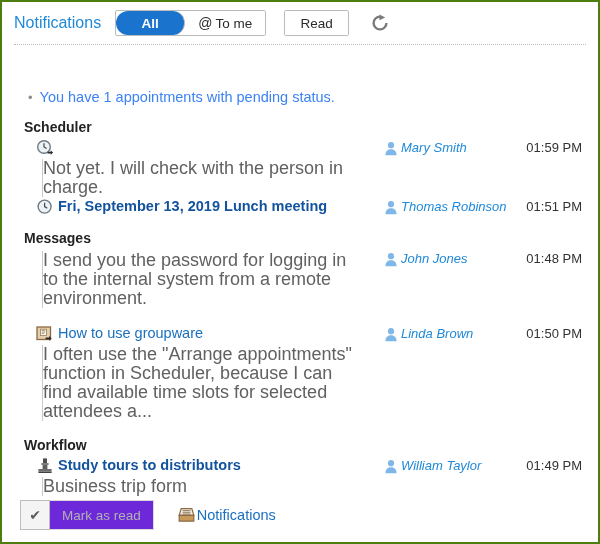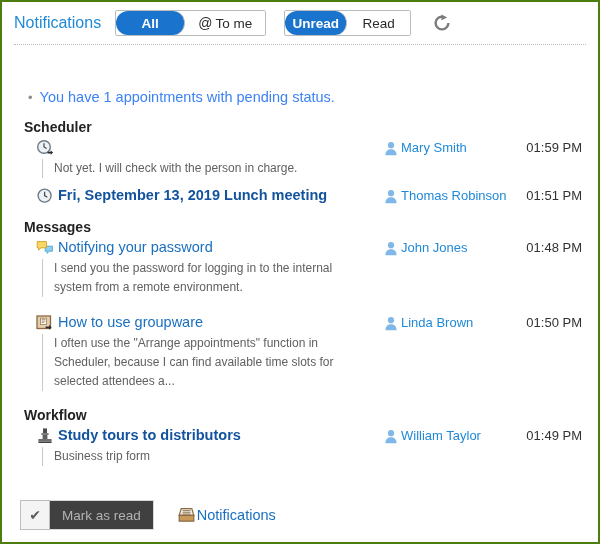--- a/index.html
+++ b/index.html
@@ -251,9 +251,6 @@
     </div>
 
     <div class="seg-group">
-      <button class="seg-btn w-unread active">
-        <span>Unread</span>
-      </button>
       <button class="seg-btn w-read">
         <span>Read</span>
       </button>

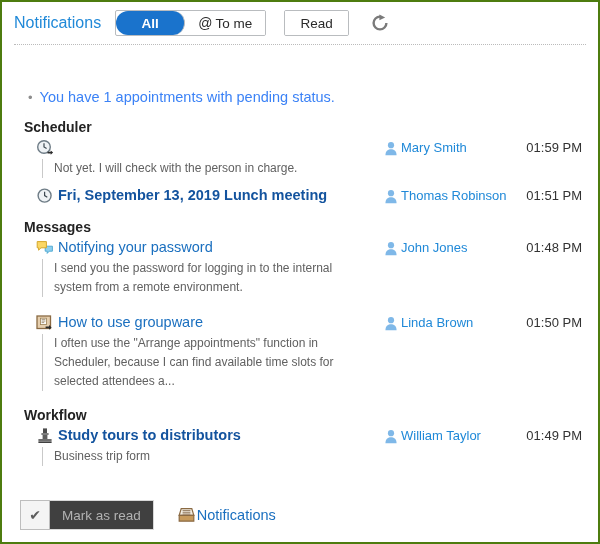--- a/index.html
+++ b/index.html
@@ -175,6 +175,7 @@
     color: #2089d8;
     cursor: pointer;
     white-space: nowrap;
+    font-style: italic;
   }
   .item-time {
     flex: 0 0 auto;

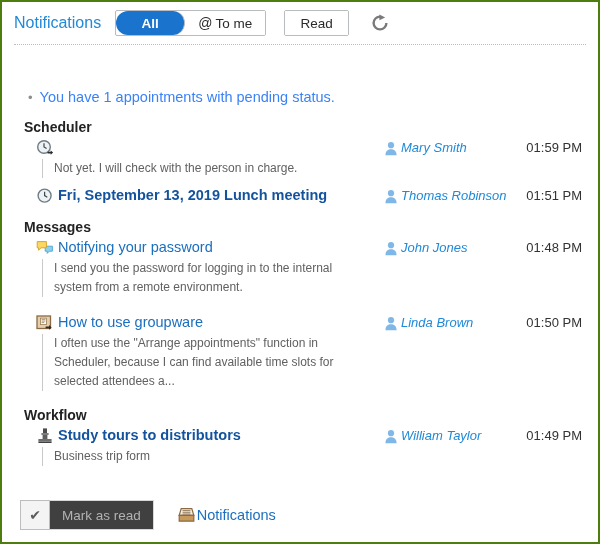--- a/index.html
+++ b/index.html
@@ -149,9 +149,8 @@
 
   .item-body {
     margin: 2px 0 0 6px;
-    padding-left: 11px;
     border-left: 1px solid #c9c9c9;
-    font-size: 12px;
+    font-size: 18px;
     color: #616161;
     line-height: 19px;
     max-width: 310px;

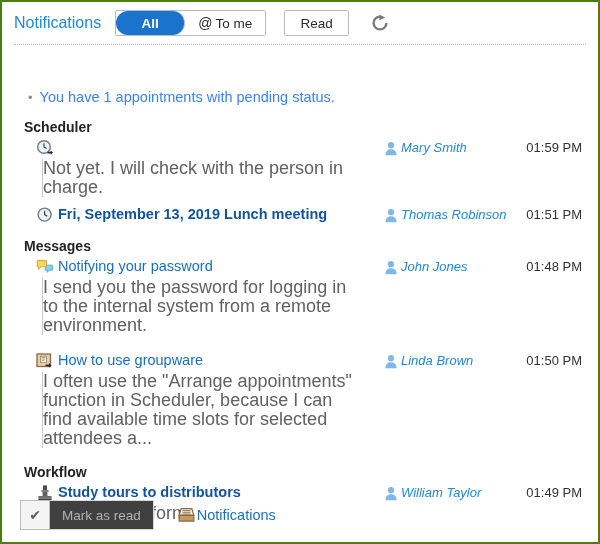--- a/index.html
+++ b/index.html
@@ -301,7 +301,7 @@
         <div class="item-time">01:59 PM</div>
       </div>
 
-      <div class="item" style="margin-top:8px;">
+      <div class="item" style="">
         <div class="item-main">
           <div class="item-head">
             <span class="item-icon">

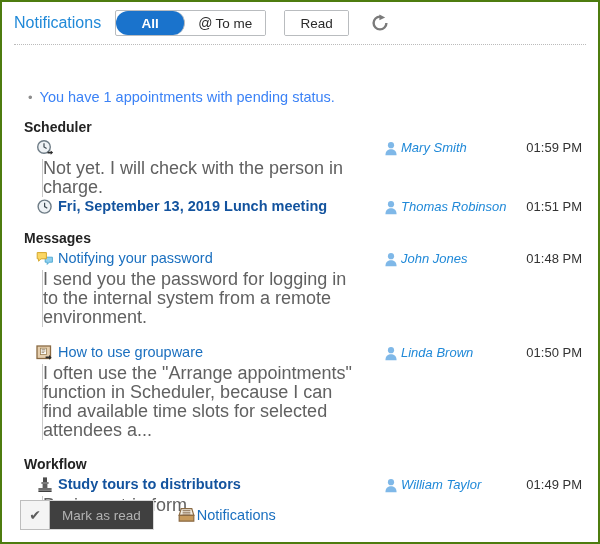--- a/index.html
+++ b/index.html
@@ -331,15 +331,6 @@
 
       <div class="item">
         <div class="item-main">
-          <div class="item-head">
-            <span class="item-icon">
-              <svg width="18" height="18" viewBox="0 0 18 18">
-                <path d="M9.2 7.2 h7.2 v5 h-3.2 l-2 2.2 v-2.2 h-2 z" fill="#8fd0f0" stroke="#4aa6cf" stroke-width="0.9"></path>
-                <path d="M1.2 2.6 h9.2 v6.2 h-5.4 l-2.4 2.4 v-2.4 h-1.4 z" fill="#fbd765" stroke="#d4a72c" stroke-width="1"></path>
-              </svg>
-            </span>
-            <span class="item-link">Notifying your password</span>
-          </div>
           <div class="item-body">I send you the password for logging in to the internal system from a remote environment.</div>
         </div>
         <div class="item-user">

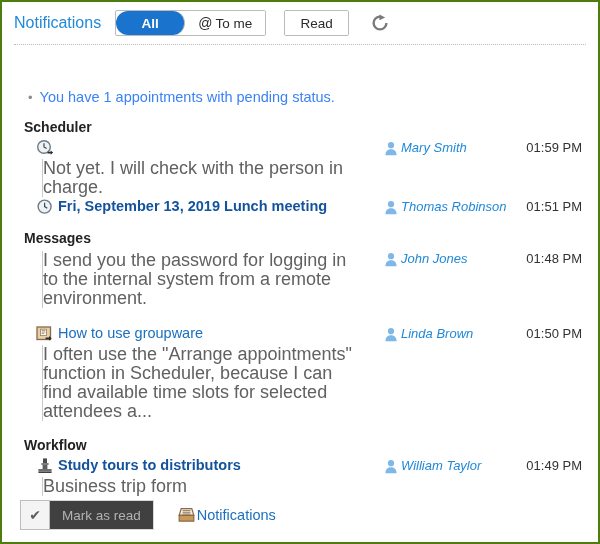--- a/index.html
+++ b/index.html
@@ -210,7 +210,7 @@
     height: 30px;
     border: 1px solid #d8d8d8;
     border-left: none;
-    background: #404040;
+    background: #6d28d9;
     color: #b2b2b2;
     font-size: 13.5px;
     padding: 6px 12px;

